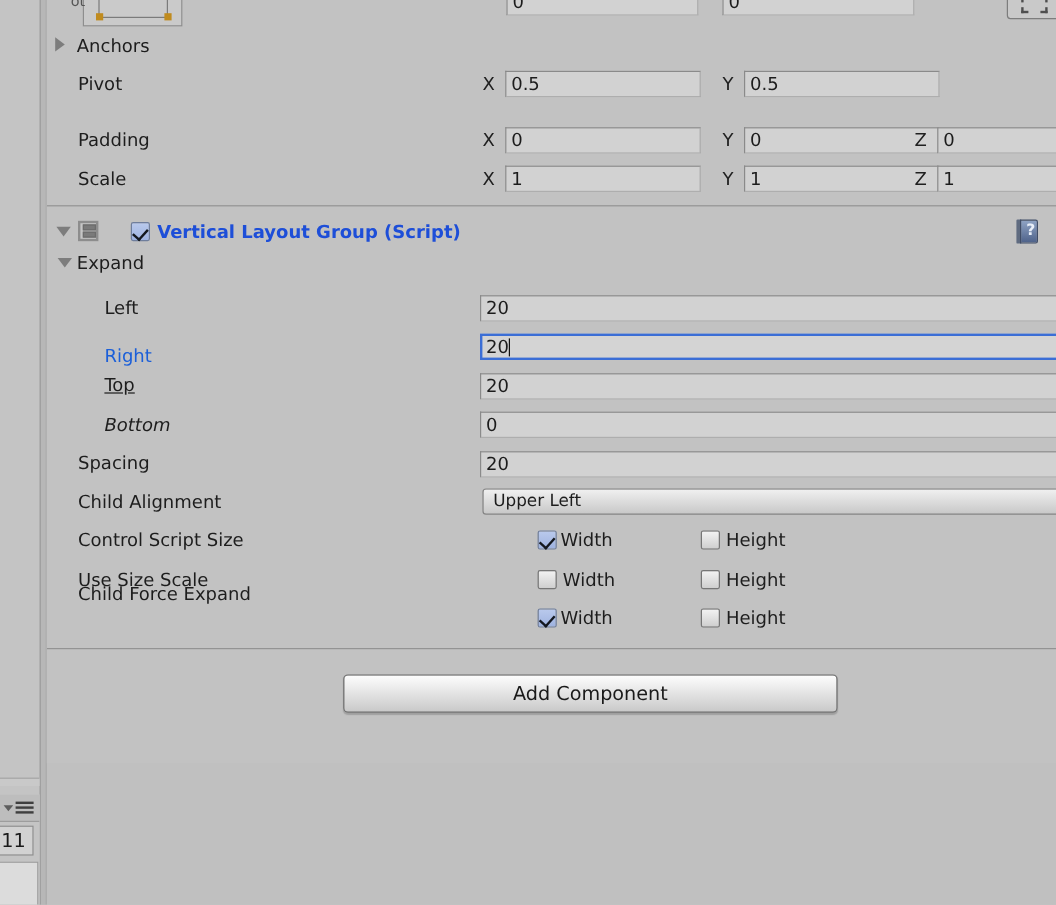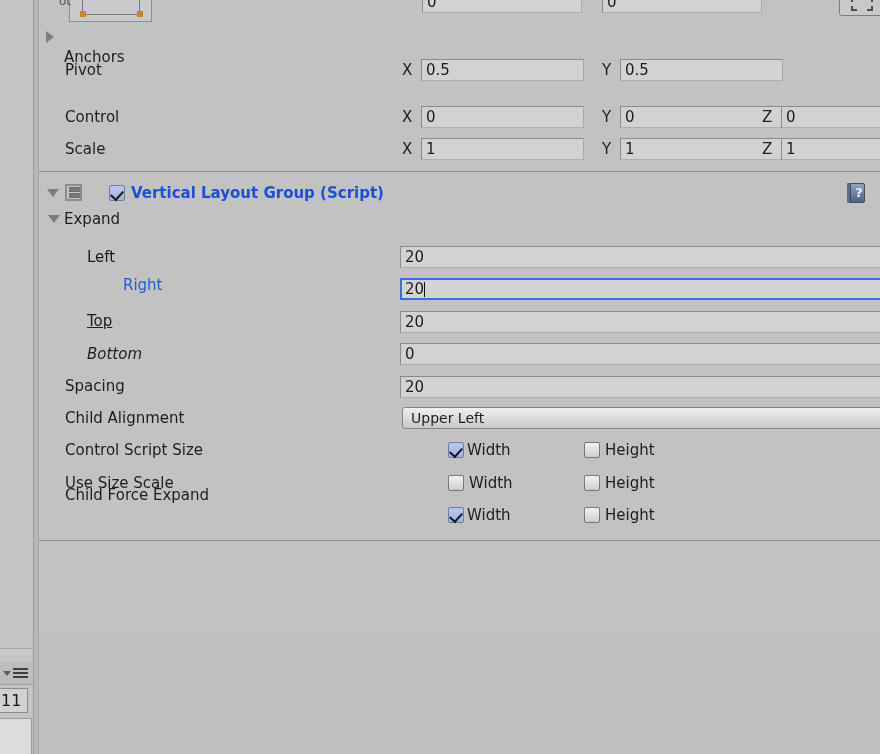--- a/index.html
+++ b/index.html
@@ -413,7 +413,7 @@
     </div>
 
     <div class="tri right" style="left:7px; top:31px;"></div>
-    <div class="row-label" style="left:25px; top:29px;margin-top:19px;">Anchors</div>
+    <div class="row-label" style="left:25px; top:29px;">Anchors</div>
 
     <div class="row-label" style="left:26px; top:61px;">Pivot</div>
     <div class="axis-label" style="left:363px; top:61px;">X</div>

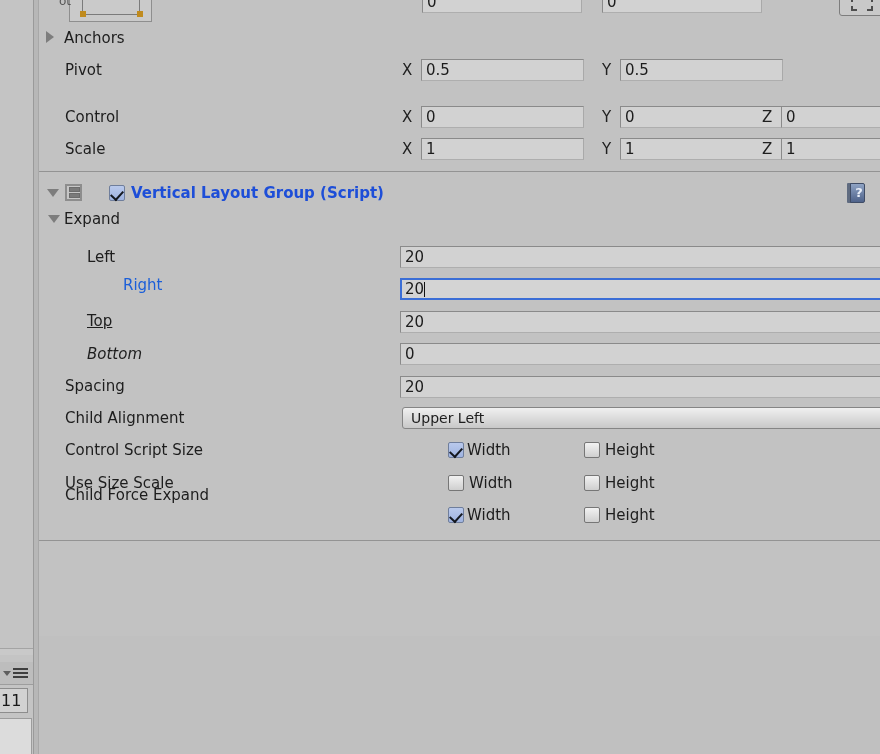--- a/index.html
+++ b/index.html
@@ -421,7 +421,7 @@
     <div class="axis-label" style="left:563px; top:61px;">Y</div>
     <div class="fld" style="left:581px; top:59px; width:163px;">0.5</div>
 
-    <div class="row-label" style="left:26px; top:108px;">Control</div>
+    <div class="row-label" style="left:26px; top:108px;">Padding</div>
     <div class="axis-label" style="left:363px; top:108px;">X</div>
     <div class="fld" style="left:382px; top:106px; width:163px;">0</div>
     <div class="axis-label" style="left:563px; top:108px;">Y</div>

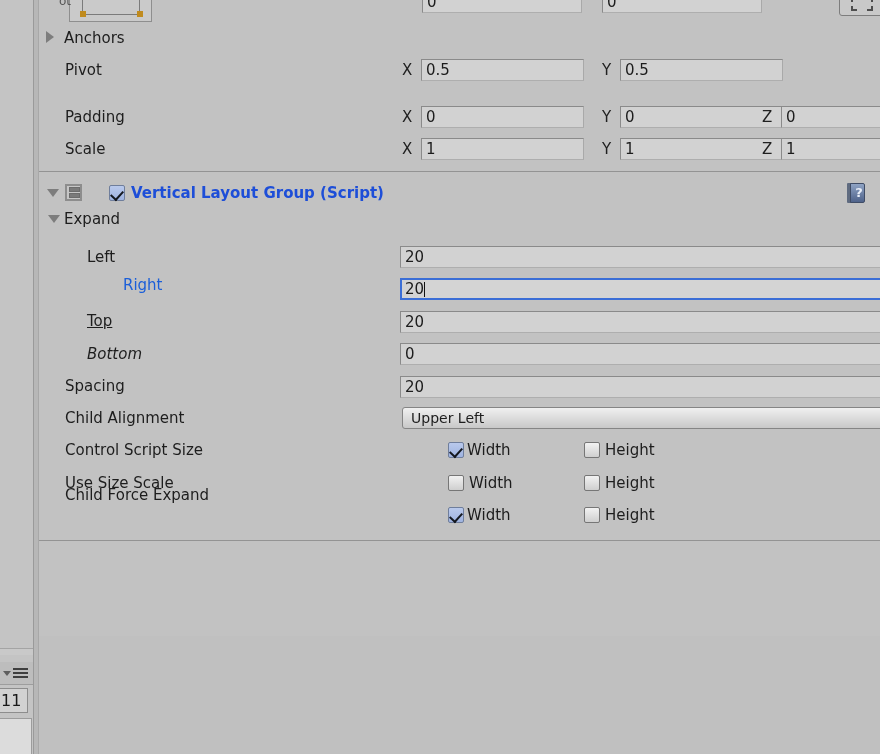--- a/index.html
+++ b/index.html
@@ -460,7 +460,7 @@
     <div class="row-label" style="left:48px; top:248px;">Left</div>
     <div class="fld" style="left:361px; top:246px; width:484px;">20</div>
 
-    <div class="row-label blue" style="left:48px; top:276px;margin-left:36px;">Right</div>
+    <div class="row-label blue" style="left:48px; top:288px;">Right</div>
     <div class="fld focused" style="left:361px; top:278px; width:484px;">
       <span>20</span><span class="caret"></span>
     </div>

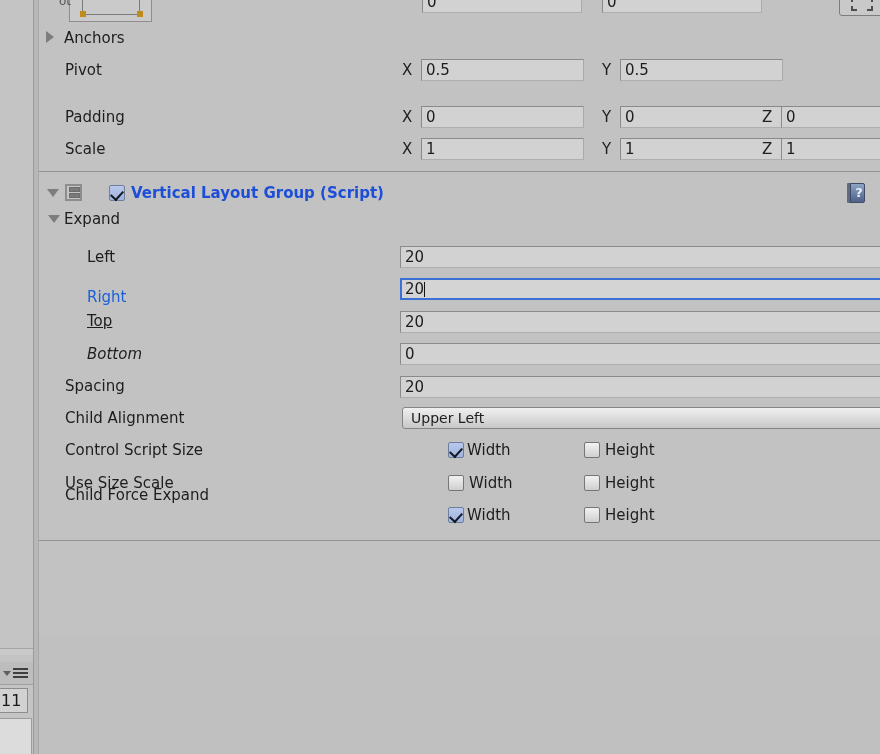--- a/index.html
+++ b/index.html
@@ -497,6 +497,7 @@
 
     <div class="hr" style="top:540px;"></div>
 
+    <div class="add-comp" style="left:247px; top:562px; width:412px; height:32px;">Add Component</div>
 
   </div>
 </div>

